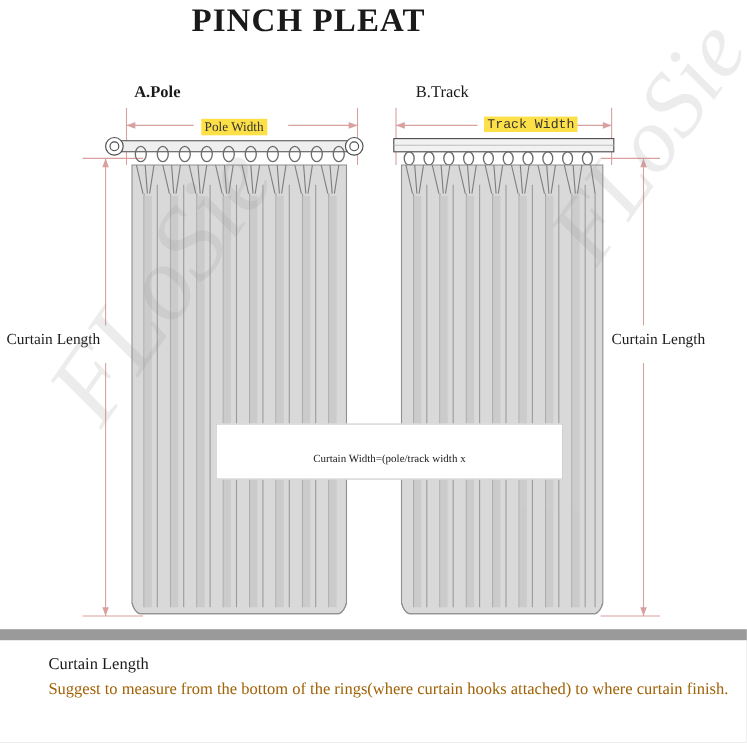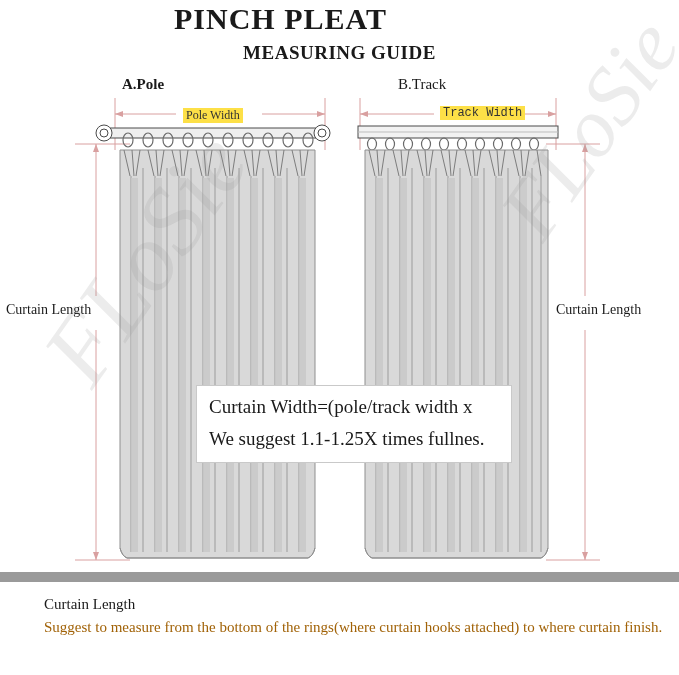--- a/index.html
+++ b/index.html
@@ -154,7 +154,6 @@
 <div class="page">
 
   <div class="title-main">PINCH PLEAT</div>
-  <div class="title-sub">MEASURING GUIDE</div>
 
   <div class="panel-label a">A.Pole</div>
   <div class="panel-label b">B.Track</div>

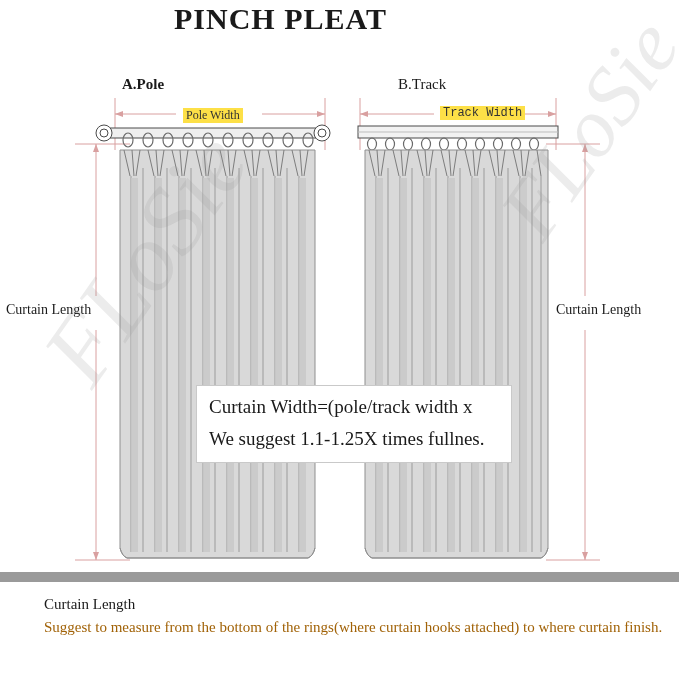--- a/index.html
+++ b/index.html
@@ -50,7 +50,7 @@
     color: #1a1a1a;
   }
   .panel-label.a { top: 76px; left: 122px; font-weight: bold; }
-  .panel-label.b { top: 76px; left: 398px; }
+  .panel-label.b { top: 76px; left: 378px; }
 
   
   .watermark {

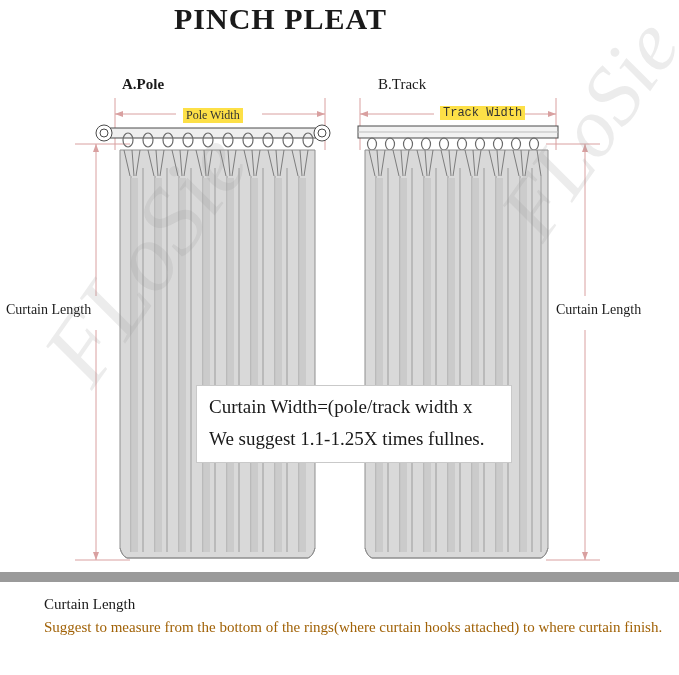--- a/index.html
+++ b/index.html
@@ -111,10 +111,11 @@
     z-index: 6;
   }
   .formula-box p {
-    margin: 0 0 11px 0;
-    font-size: 19px;
+    margin: 16px 0 11px 0;
+    font-size: 10px;
     line-height: 1.12;
     color: #1a1a1a;
+    text-align: center;
   }
   .formula-box p:last-child { margin-bottom: 0; }
 

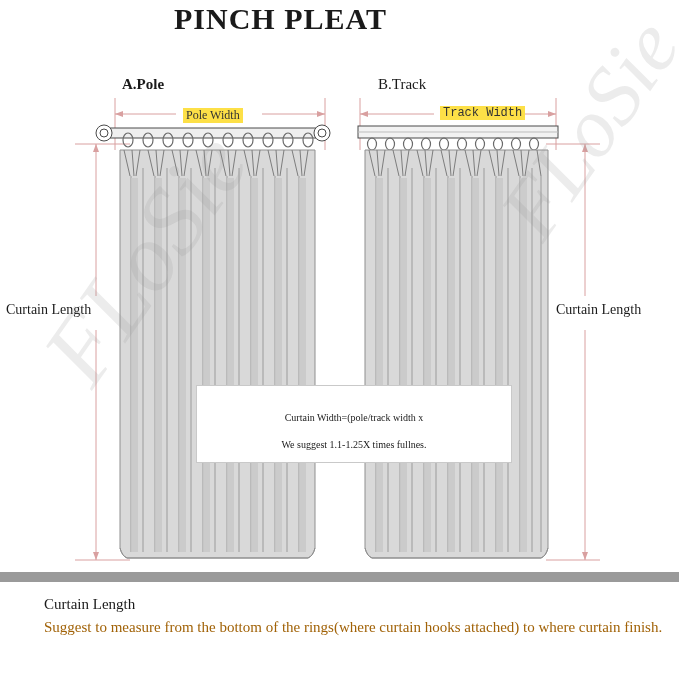--- a/index.html
+++ b/index.html
@@ -341,7 +341,6 @@
 
   <div class="formula-box">
     <p>Curtain Width=(pole/track width x</p>
-    <p>We suggest 1.1-1.25X times fullnes.</p>
   </div>
 
   <div class="footer">

